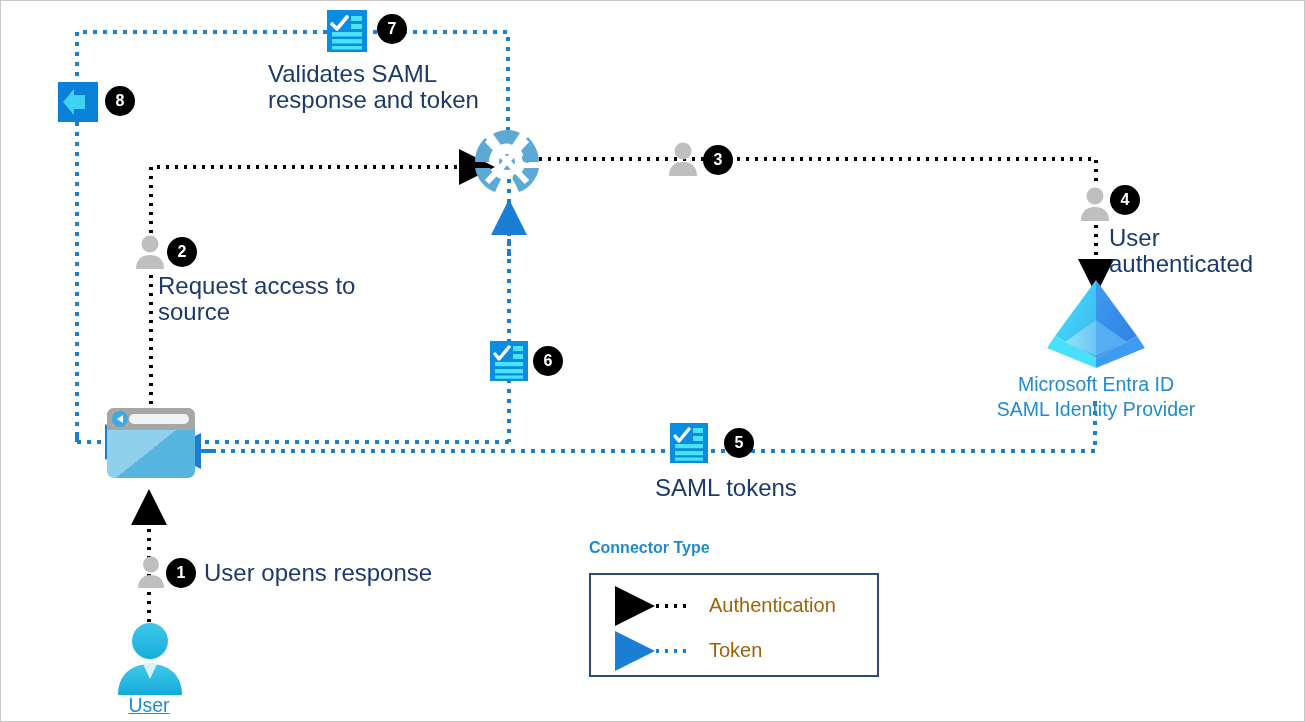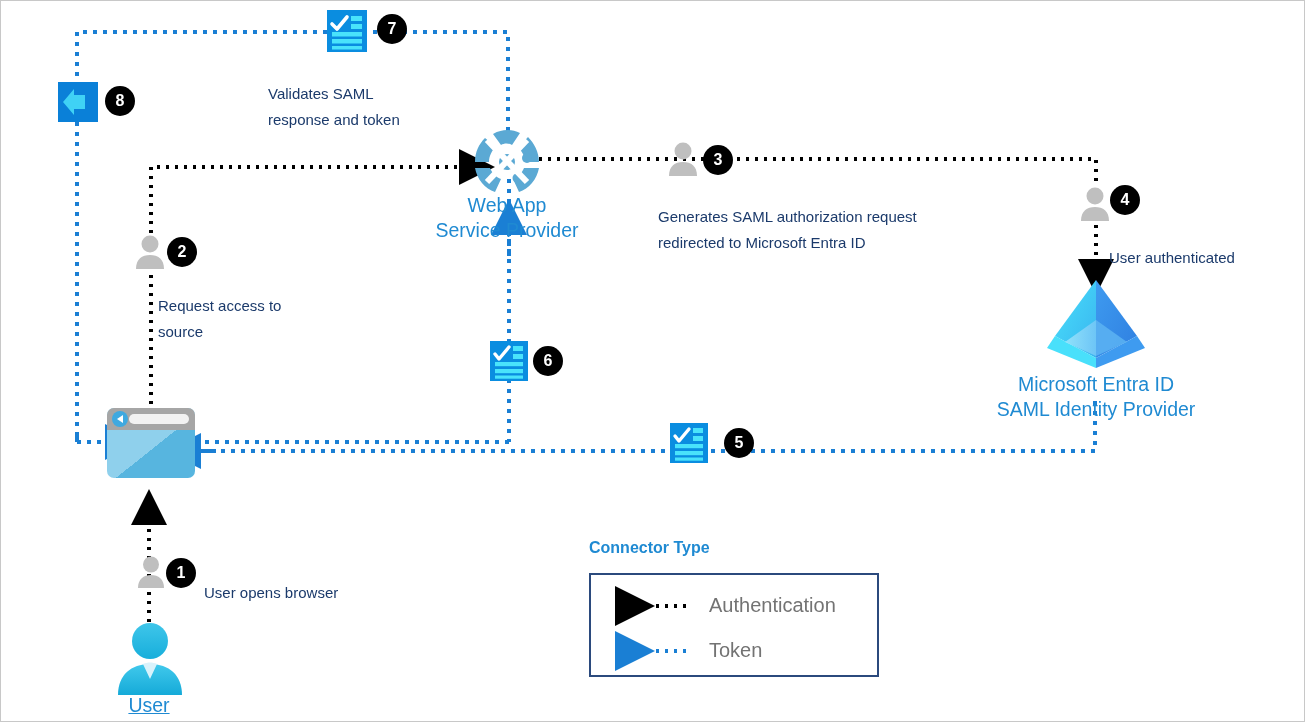--- a/index.html
+++ b/index.html
@@ -15,11 +15,10 @@
   .lbl{
     position:absolute;
     color:#1b3a6b;
-    font-size:15px;
+    font-size:24px;
     line-height:26px;
     white-space:pre-line;
     letter-spacing:0px;
-    margin-top:20px;
   }
   .lbl-blue{
     position:absolute;

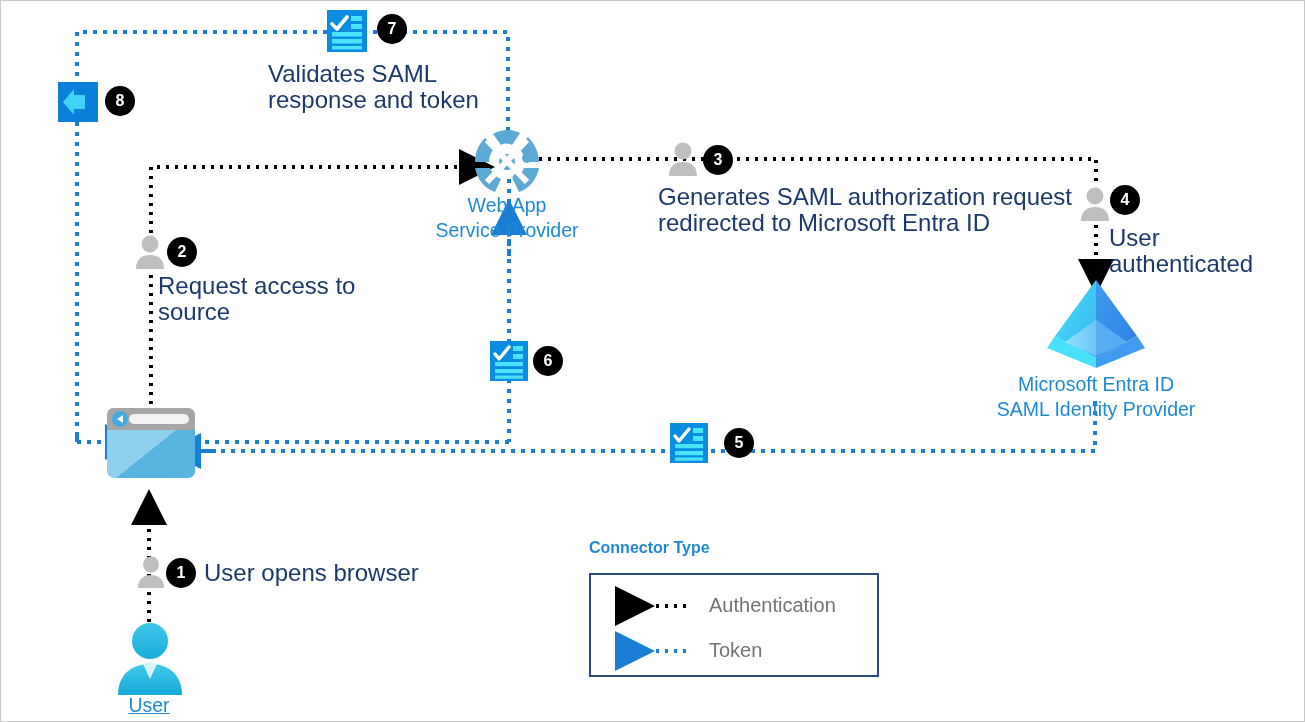--- a/index.html
+++ b/index.html
@@ -151,8 +151,6 @@
       <path d="M56,12 L16,54" stroke="#ffffff" stroke-width="6" fill="none"></path>
     </svg>
   </div>
-  <div class="lbl-blue" style="left:406px;top:192px;width:200px;">Web App
-Service Provider</div>
 
   <div class="person-icon" style="left:667px;top:141px;">
     <svg width="30" height="34" viewBox="0 0 30 34">

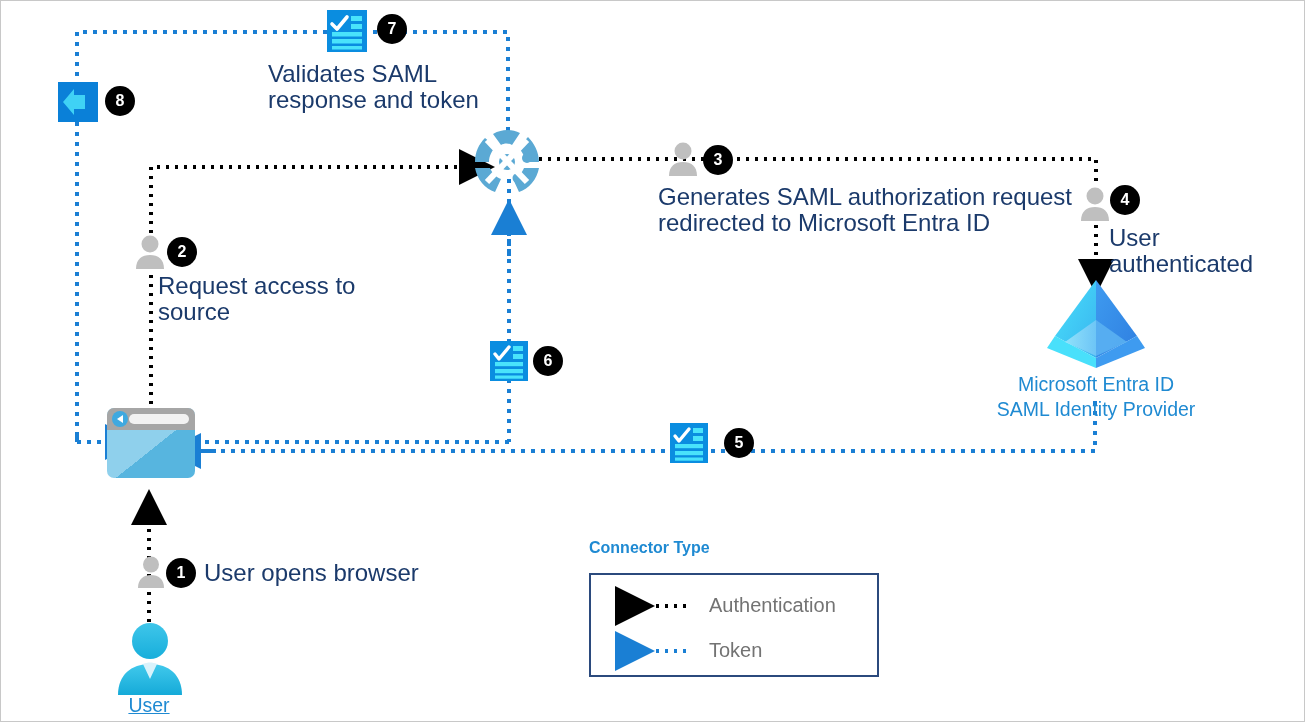--- a/index.html
+++ b/index.html
@@ -159,8 +159,6 @@
     </svg>
   </div>
   <div class="badge" style="left:702px;top:144px;">3</div>
-  <div class="lbl" style="left:657px;top:183px;width:420px;">Generates SAML authorization request
-redirected to Microsoft Entra ID</div>
 
   <div class="person-icon" style="left:1079px;top:186px;">
     <svg width="30" height="34" viewBox="0 0 30 34">

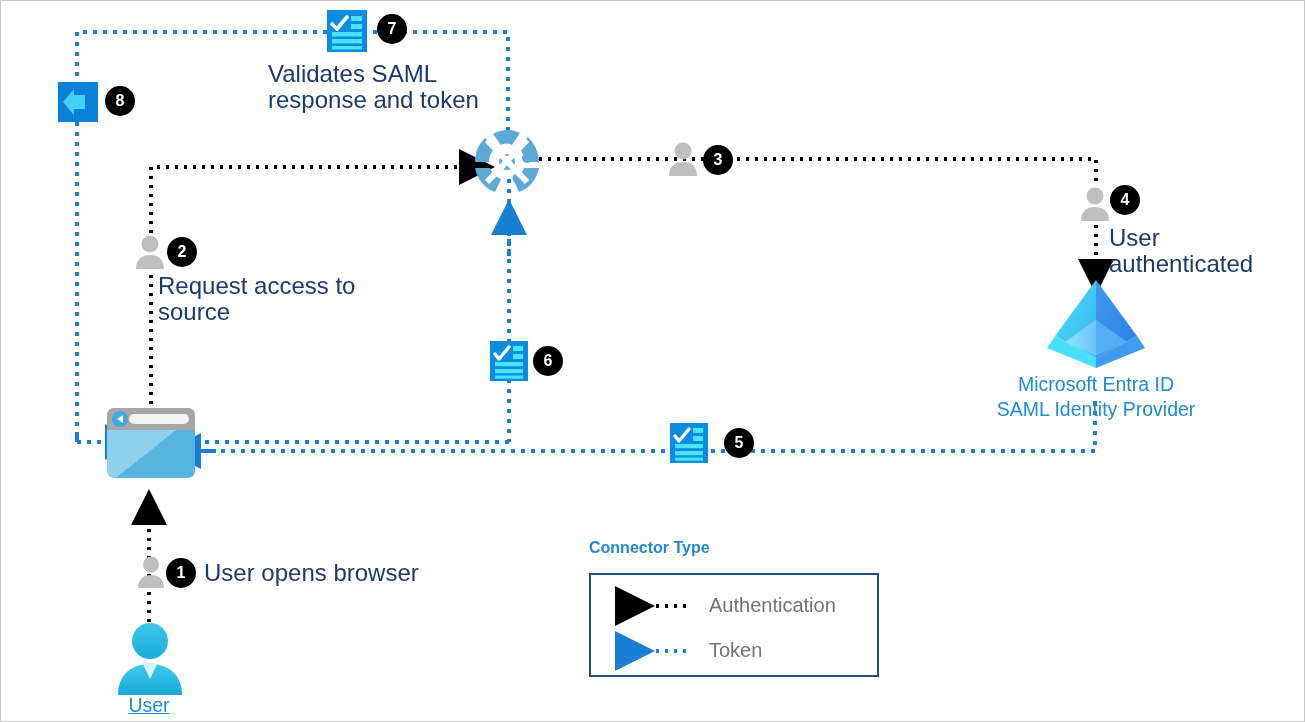--- a/index.html
+++ b/index.html
@@ -236,6 +236,7 @@
     </svg>
   </div>
   <div class="badge" style="left:723px;top:427px;">5</div>
+  <div class="lbl" style="left:654px;top:474px;width:200px;">SAML tokens</div>
 
   <div class="doc-icon" style="left:106px;top:407px;">
     <svg width="88" height="70" viewBox="0 0 88 70">

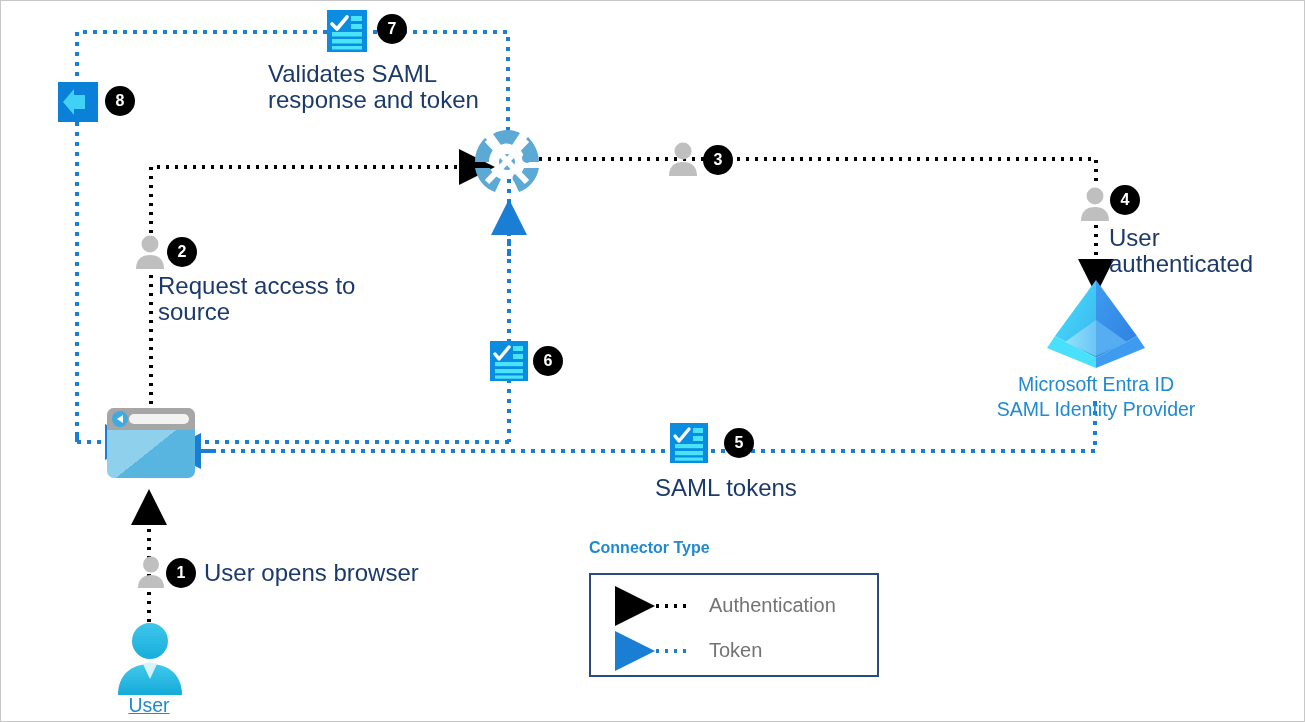--- a/index.html
+++ b/index.html
@@ -263,7 +263,7 @@
     </svg>
   </div>
   <div class="badge" style="left:165px;top:557px;">1</div>
-  <div class="lbl" style="left:203px;top:559px;width:300px;">User opens browser</div>
+  <div class="lbl" style="left:203px;top:559px;width:300px;">User opens response</div>
 
   <div class="doc-icon" style="left:112px;top:622px;">
     <svg width="74" height="72" viewBox="0 0 74 72">

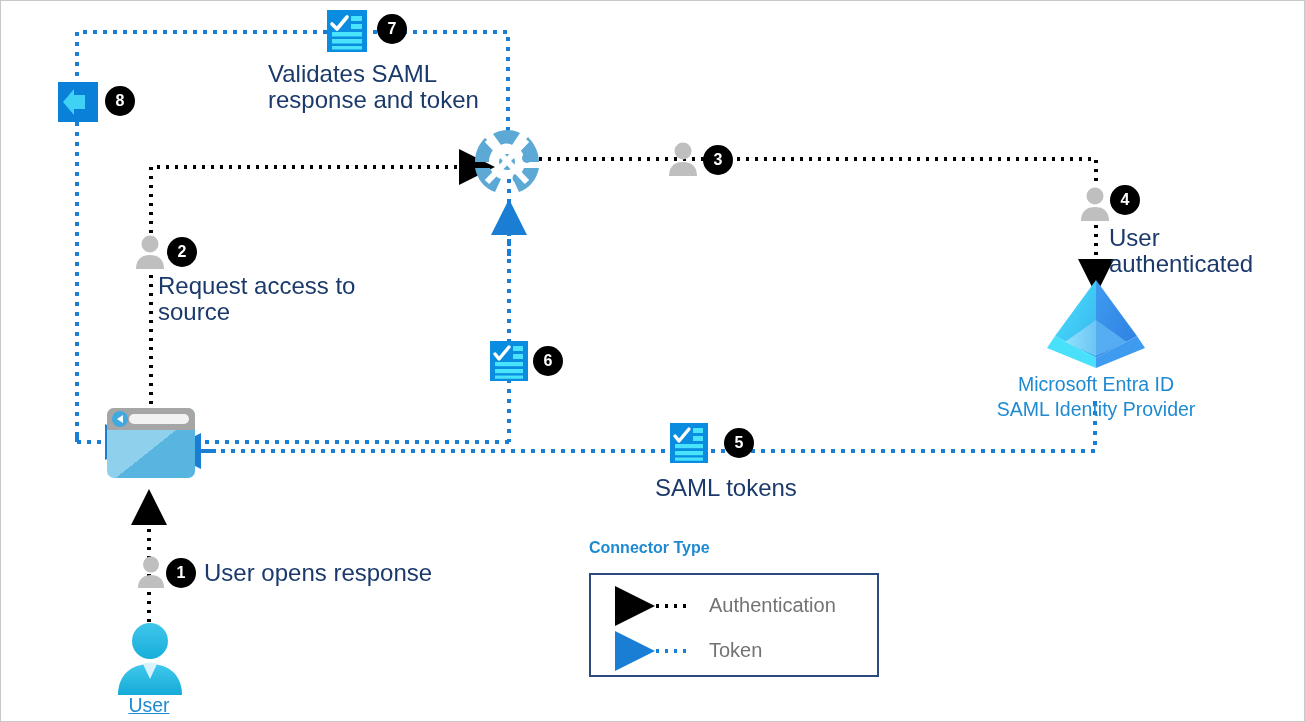--- a/index.html
+++ b/index.html
@@ -54,7 +54,7 @@
   }
   .legend-text{
     position:absolute;
-    color:#737373;
+    color:#a16207;
     font-size:20px;
   }
 </style>

